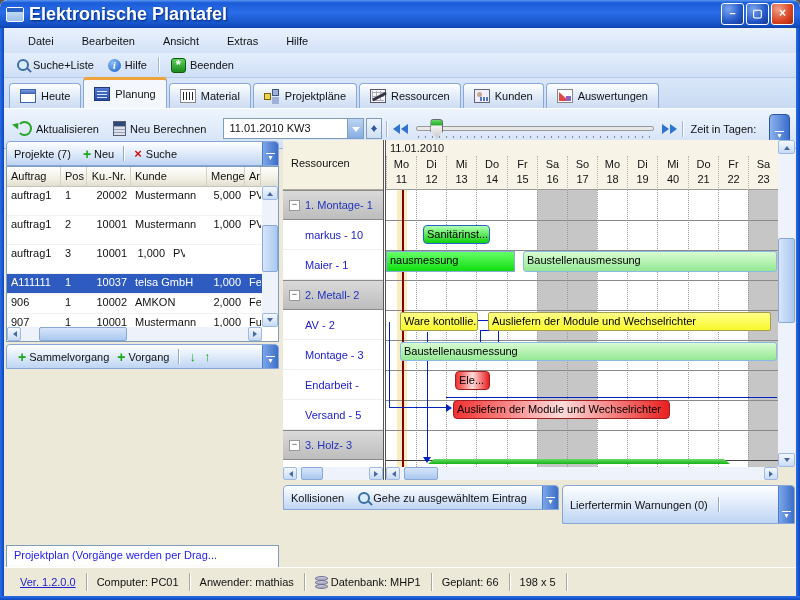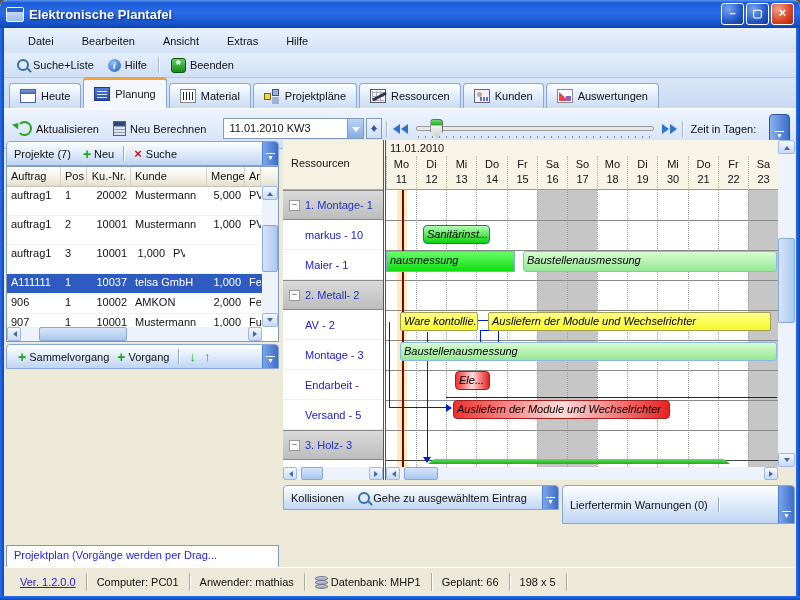--- a/index.html
+++ b/index.html
@@ -16,7 +16,7 @@
   #titlebar{left:0;top:0;width:800px;height:28px;border-radius:7px 7px 0 0;
     background:linear-gradient(180deg,#5a96f0 0%,#1b5cd8 10%,#2b6ce8 45%,#1450c4 90%,#0c41a8 100%);
     display:flex;align-items:center;padding:0 6px;box-sizing:border-box;z-index:60;}
-  #title-text{color:#fff;font-weight:bold;font-size:13px;text-shadow:1px 1px 2px #00287a;margin-left:5px;flex:1;}
+  #title-text{color:#fff;font-weight:bold;font-size:18px;text-shadow:1px 1px 2px #00287a;margin-left:5px;flex:1;}
   .appicon{width:16px;height:13px;background:linear-gradient(#cfe2fa,#9cc0ee);border:1px solid #fff;border-radius:2px;position:relative;}
   .appicon:before{content:'';position:absolute;left:0;right:0;top:0;height:4px;background:#2a62c8;}
   .winbtn{width:21px;height:20px;margin-left:2px;border:1px solid #fff;border-radius:3px;color:#fff;

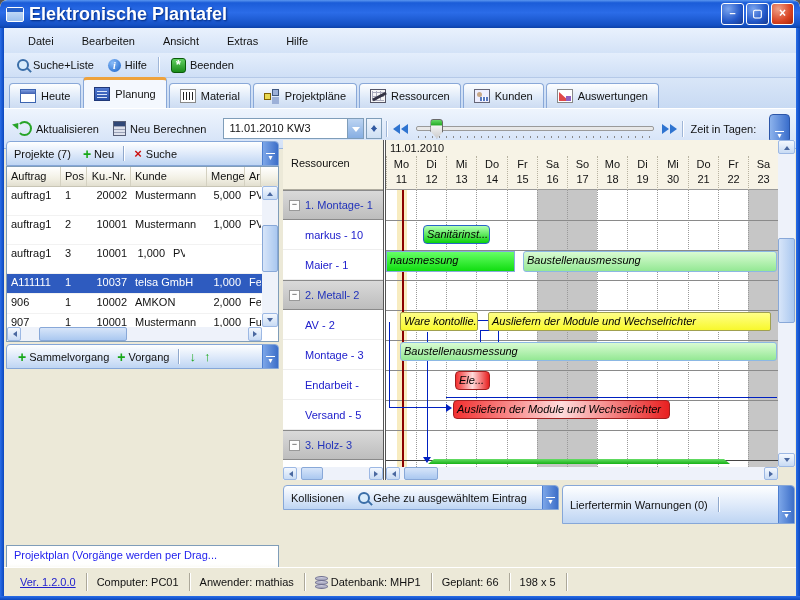--- a/index.html
+++ b/index.html
@@ -510,7 +510,7 @@
           </div>
           <div class="gday" style="left: 271px; width: 31px;">
             <span class="dw">Mi</span>
-            <span class="dn">30</span>
+            <span class="dn">40</span>
           </div>
           <div class="gday" style="left: 302px; width: 30px;">
             <span class="dw">Do</span>

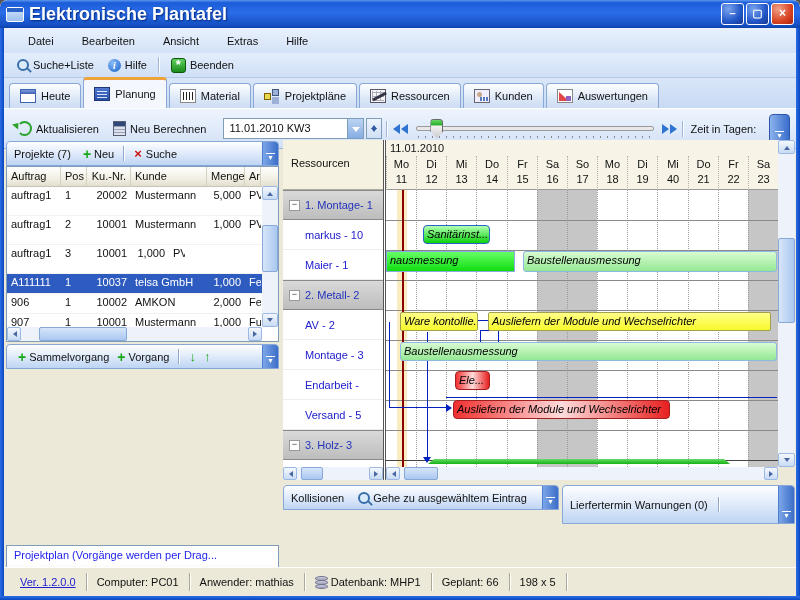--- a/index.html
+++ b/index.html
@@ -147,7 +147,7 @@
   .gday{position:absolute;top:16px;height:34px;text-align:center;border-left:1px dotted #b8b2a0;box-sizing:border-box;}
   .gday .dw{display:block;line-height:16px;text-align:center;}
   .gday .dn{display:block;line-height:15px;}
-  #g-body{position:absolute;left:0;top:50px;width:392px;height:277px;background:#fff;overflow:hidden;font-style:italic;}
+  #g-body{position:absolute;left:0;top:50px;width:392px;height:277px;background:#fff;overflow:hidden;}
   .wkend{position:absolute;top:0;bottom:0;background:#c6c6c6;}
   .vgrid{position:absolute;top:0;bottom:0;width:0;border-left:1px dotted #9a9a9a;}
   .hgrid{position:absolute;left:0;right:0;height:0;border-top:1px solid #8a8a8a;}

